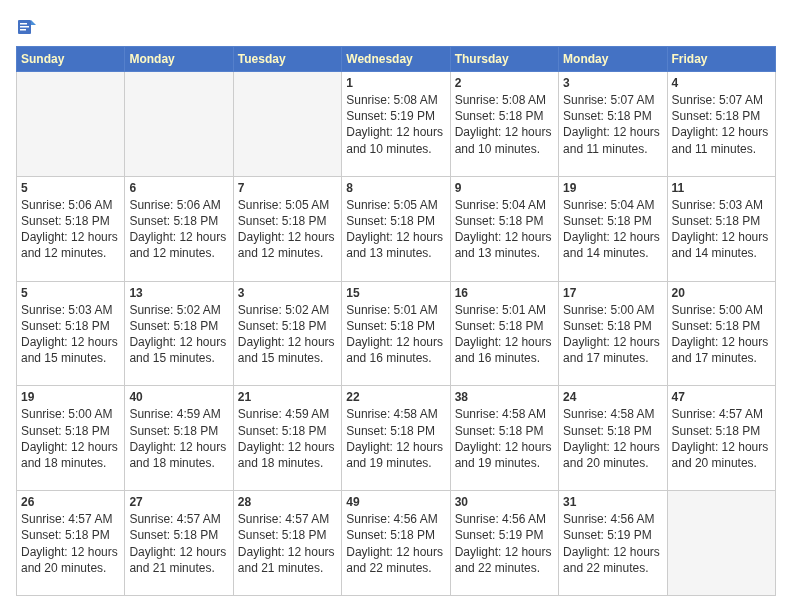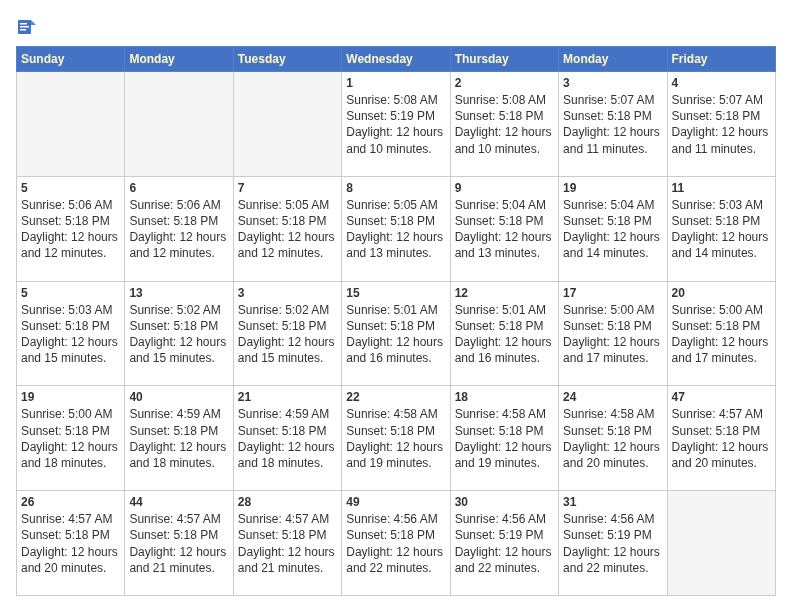--- a/index.html
+++ b/index.html
@@ -245,7 +245,7 @@
 and 16 minutes.</div>
           </td>
           <td>
-            <div class="day-num">12</div>
+            <div class="day-num">16</div>
             <div class="day-info" style="white-space: pre-line;">Sunrise: 5:01 AM
 Sunset: 5:18 PM
 Daylight: 12 hours

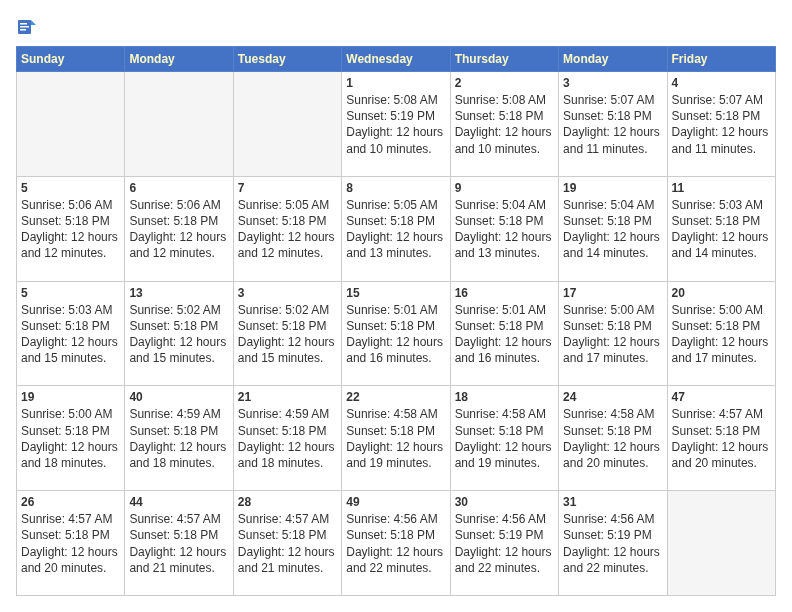--- a/index.html
+++ b/index.html
@@ -296,7 +296,7 @@
 and 19 minutes.</div>
           </td>
           <td>
-            <div class="day-num">18</div>
+            <div class="day-num">38</div>
             <div class="day-info" style="white-space: pre-line;">Sunrise: 4:58 AM
 Sunset: 5:18 PM
 Daylight: 12 hours

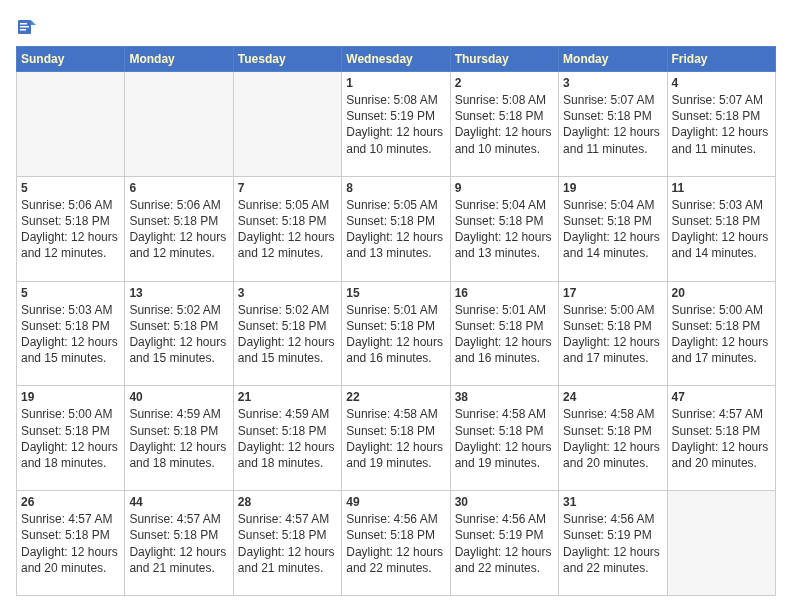--- a/index.html
+++ b/index.html
@@ -326,7 +326,7 @@
 and 20 minutes.</div>
           </td>
           <td>
-            <div class="day-num">44</div>
+            <div class="day-num">27</div>
             <div class="day-info" style="white-space: pre-line;">Sunrise: 4:57 AM
 Sunset: 5:18 PM
 Daylight: 12 hours

